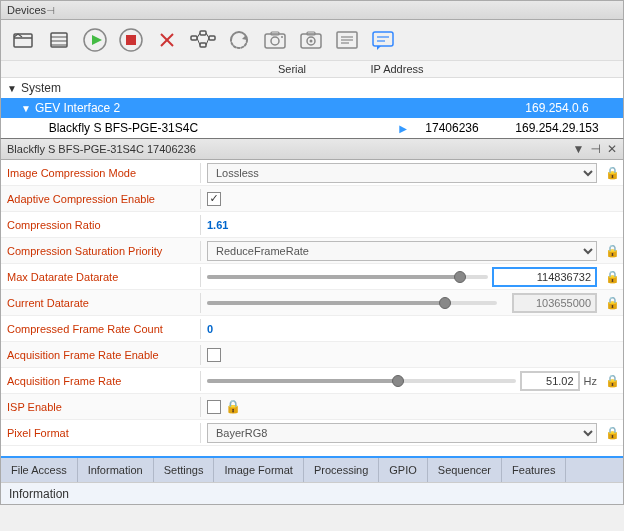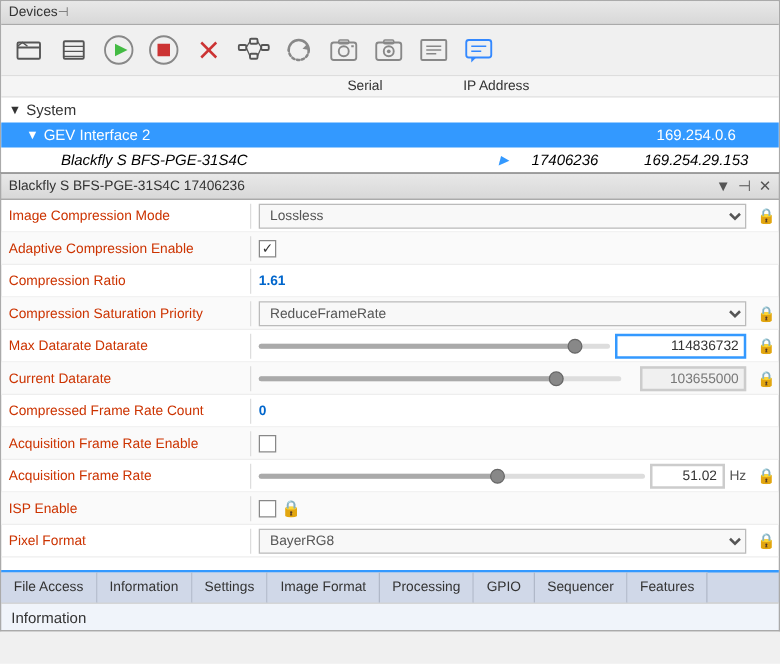--- a/index.html
+++ b/index.html
@@ -65,7 +65,7 @@
     }
     .tree-system { color: #333; padding-left: 6px; }
     .tree-indent1 { padding-left: 20px; }
-    .tree-indent2 { padding-left: 36px; font-style: italic; }
+    .tree-indent2 { padding-left: 36px; }
     .tree-item-name { flex: 1; }
     .tree-item-serial { width: 90px; text-align: center; }
     .tree-item-ip { width: 120px; text-align: center; }

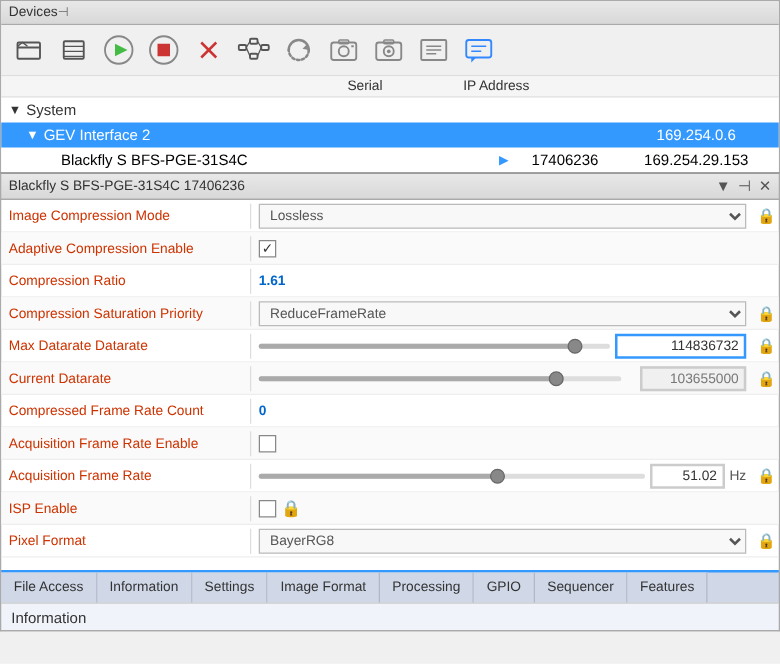--- a/index.html
+++ b/index.html
@@ -73,7 +73,7 @@
 
     
     .bottom-panel {
-      background: #a3a3a3;
+      background: #4c1d95;
       border: 1px solid #aaa;
       border-top: 1px solid #777;
       flex: 1;

